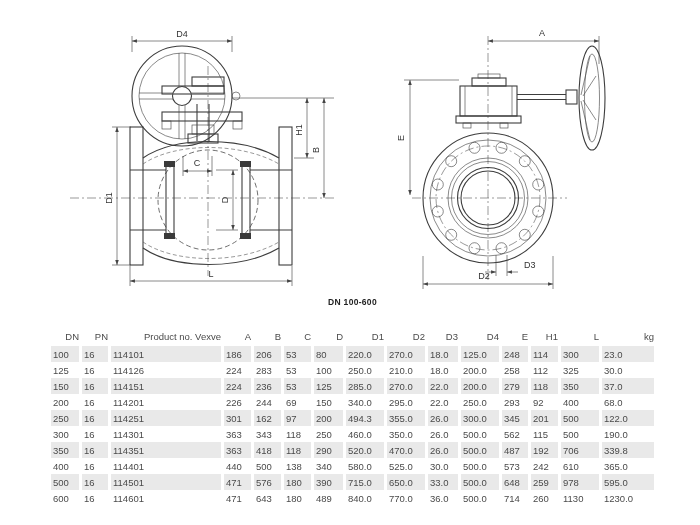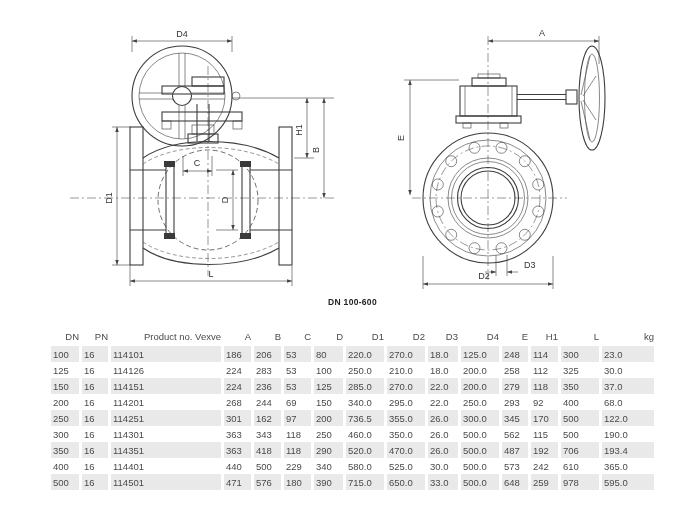--- a/index.html
+++ b/index.html
@@ -318,7 +318,7 @@
           <td>200</td>
           <td>16</td>
           <td>114201</td>
-          <td>268</td>
+          <td>226</td>
           <td>244</td>
           <td>69</td>
           <td>150</td>

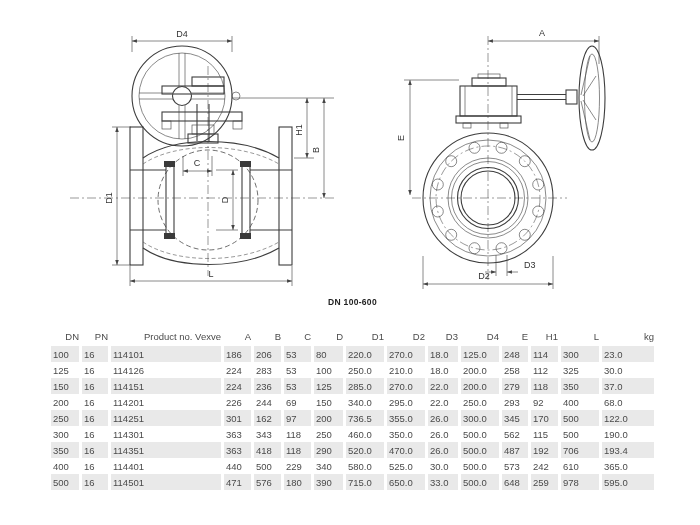--- a/index.html
+++ b/index.html
@@ -339,7 +339,7 @@
           <td>162</td>
           <td>97</td>
           <td>200</td>
-          <td>736.5</td>
+          <td>494.3</td>
           <td>355.0</td>
           <td>26.0</td>
           <td>300.0</td>

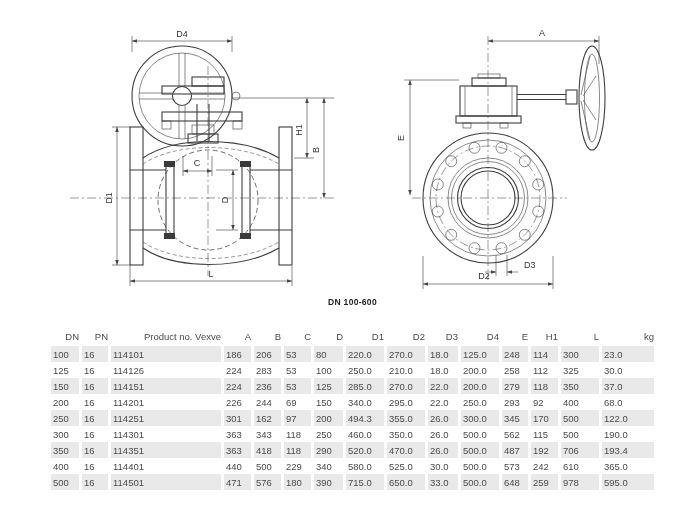--- a/index.html
+++ b/index.html
@@ -344,7 +344,7 @@
           <td>26.0</td>
           <td>300.0</td>
           <td>345</td>
-          <td>170</td>
+          <td>201</td>
           <td>500</td>
           <td>122.0</td>
         </tr>

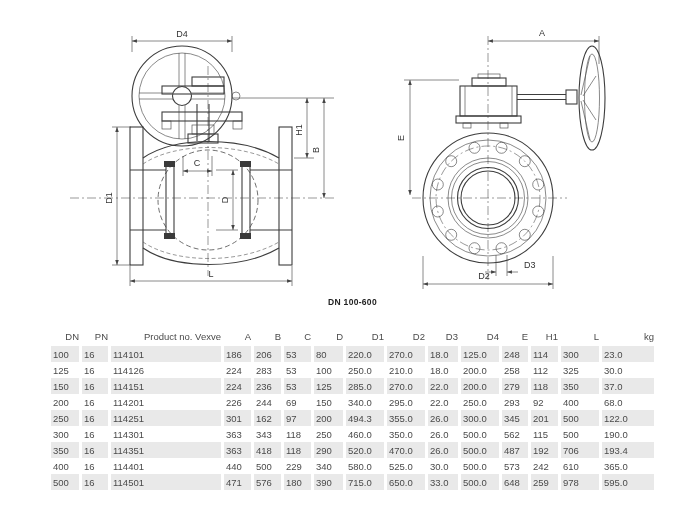--- a/index.html
+++ b/index.html
@@ -380,7 +380,7 @@
           <td>487</td>
           <td>192</td>
           <td>706</td>
-          <td>193.4</td>
+          <td>339.8</td>
         </tr>
         <tr>
           <td>400</td>

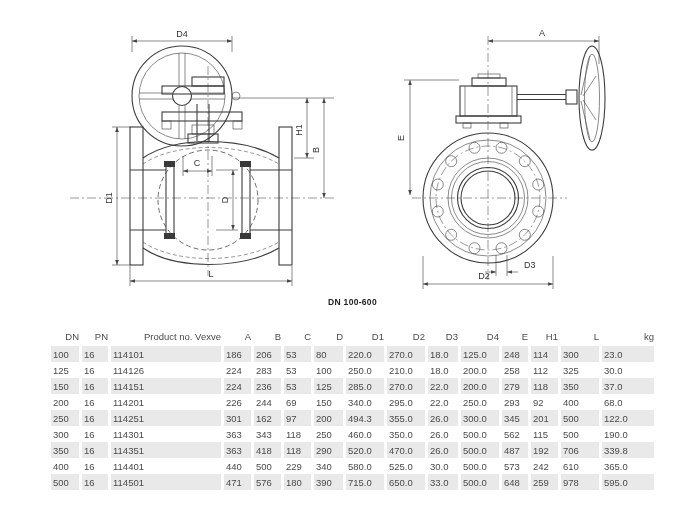--- a/index.html
+++ b/index.html
@@ -388,7 +388,7 @@
           <td>114401</td>
           <td>440</td>
           <td>500</td>
-          <td>229</td>
+          <td>138</td>
           <td>340</td>
           <td>580.0</td>
           <td>525.0</td>

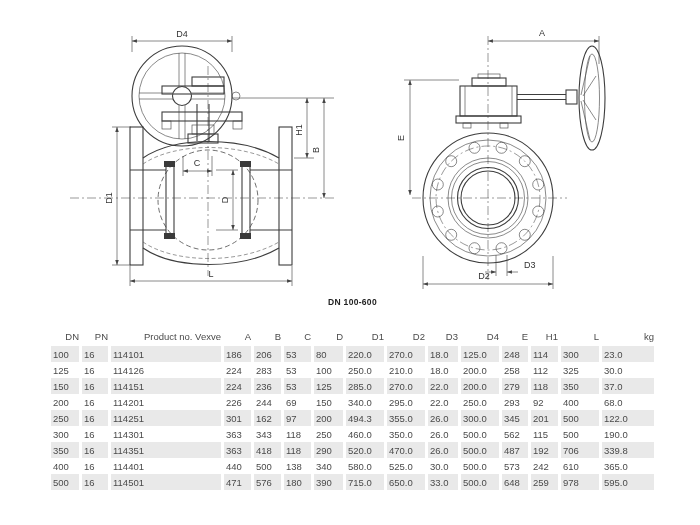--- a/index.html
+++ b/index.html
@@ -416,6 +416,23 @@
           <td>978</td>
           <td>595.0</td>
         </tr>
+        <tr>
+          <td>600</td>
+          <td>16</td>
+          <td>114601</td>
+          <td>471</td>
+          <td>643</td>
+          <td>180</td>
+          <td>489</td>
+          <td>840.0</td>
+          <td>770.0</td>
+          <td>36.0</td>
+          <td>500.0</td>
+          <td>714</td>
+          <td>260</td>
+          <td>1130</td>
+          <td>1230.0</td>
+        </tr>
       </tbody>
   </table>
 

